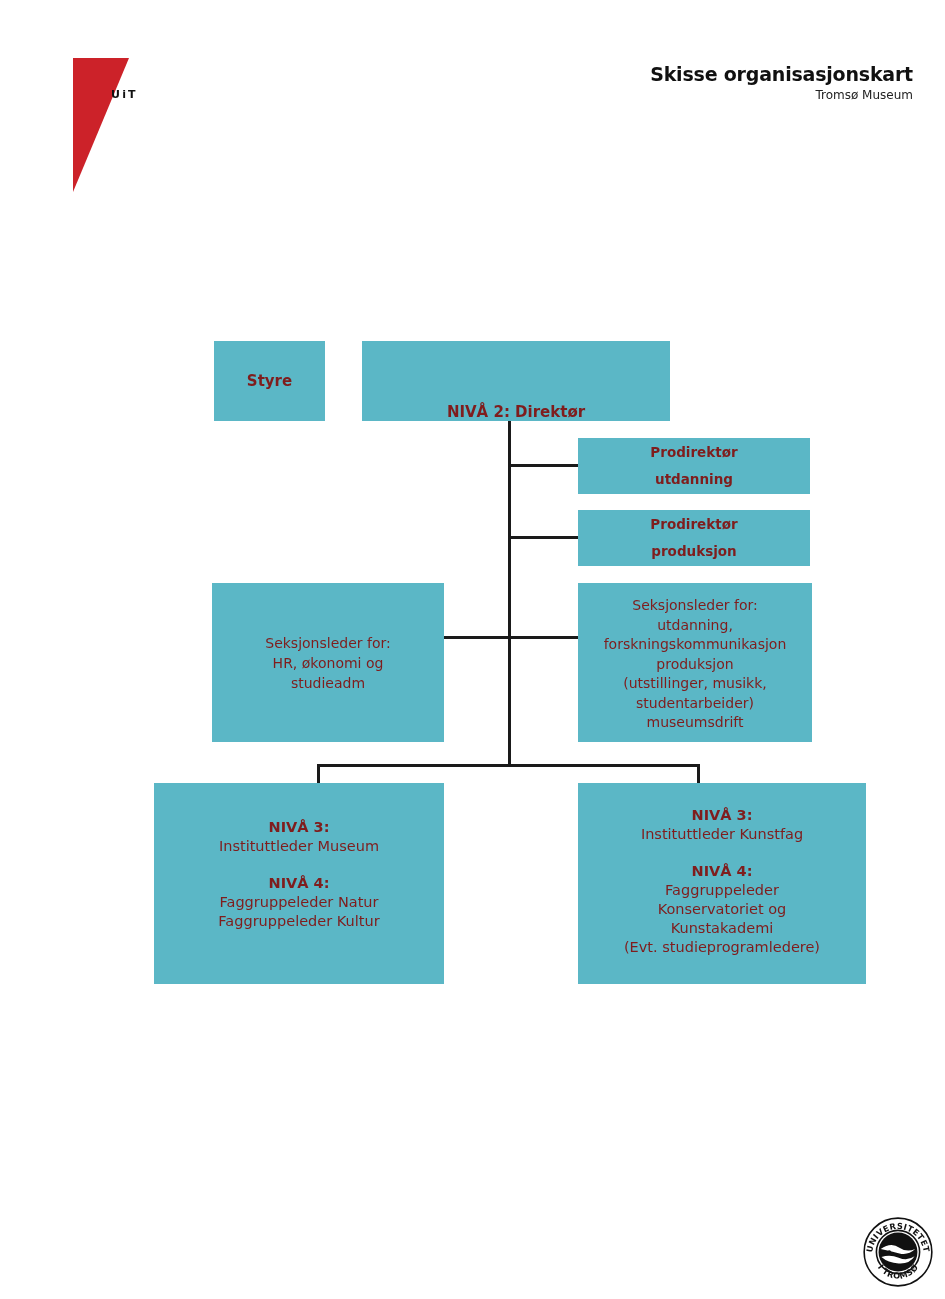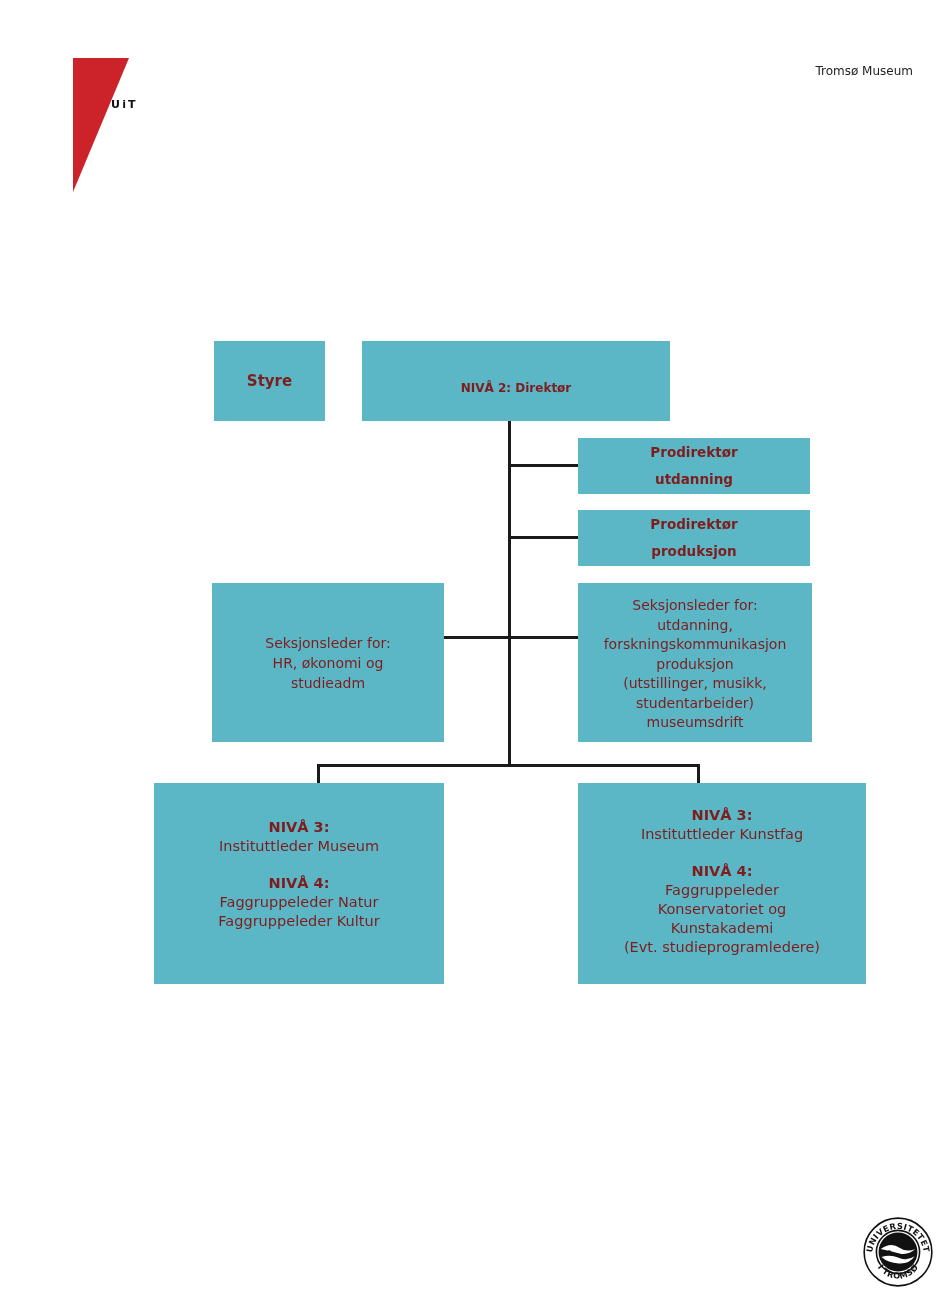--- a/index.html
+++ b/index.html
@@ -184,6 +184,7 @@
 </div>
 
 <div class="title-block">
+  <div class="doc-title">Skisse organisasjonskart</div>
   <div class="doc-subtitle">Tromsø Museum</div>
 </div>
 

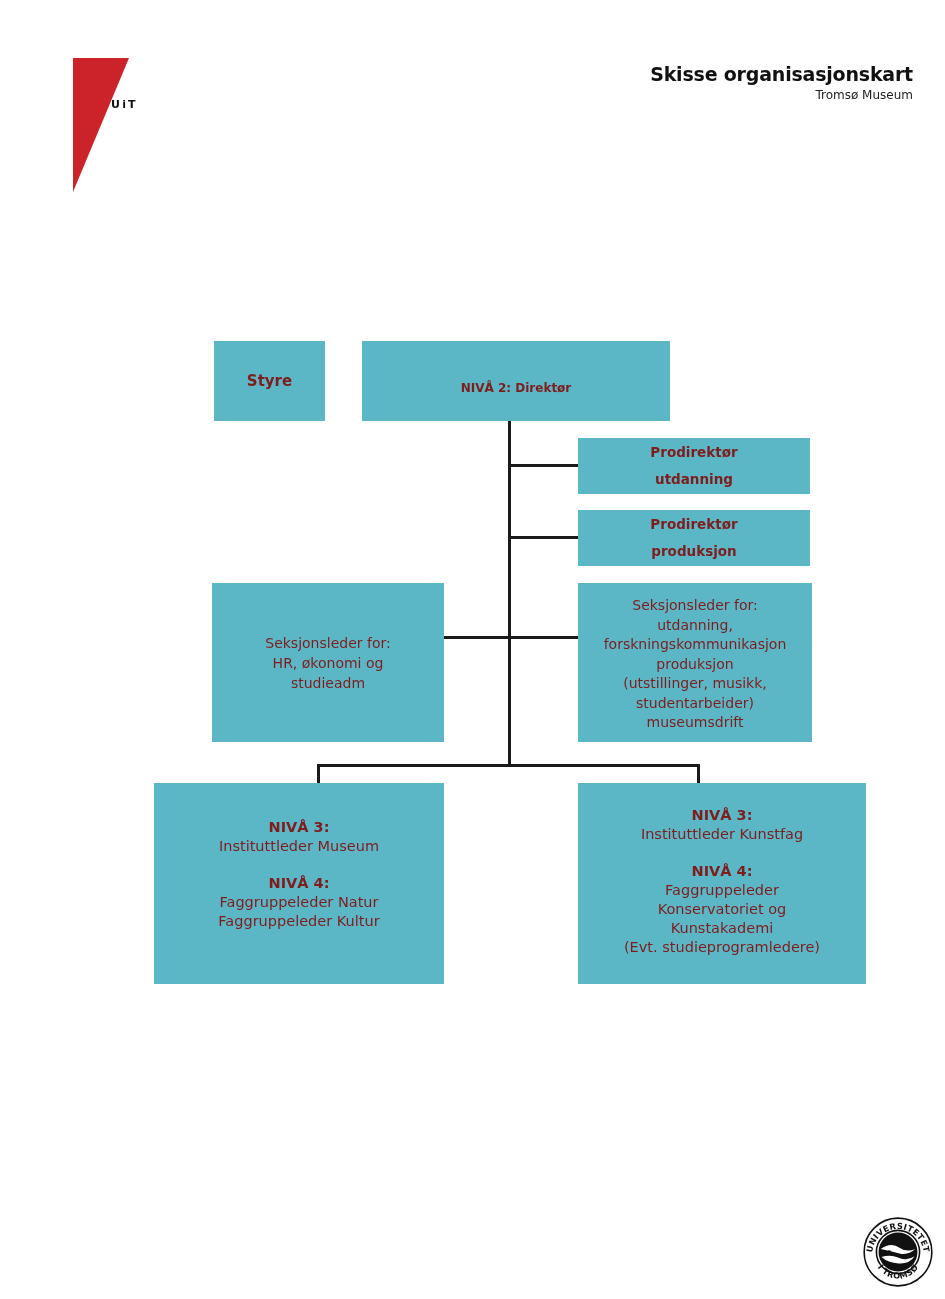--- a/index.html
+++ b/index.html
@@ -35,7 +35,7 @@
   .logo-text {
     position: absolute;
     left: 38px;
-    top: 40px;
+    top: 30px;
     width: 140px;
   }
   .logo-uit {

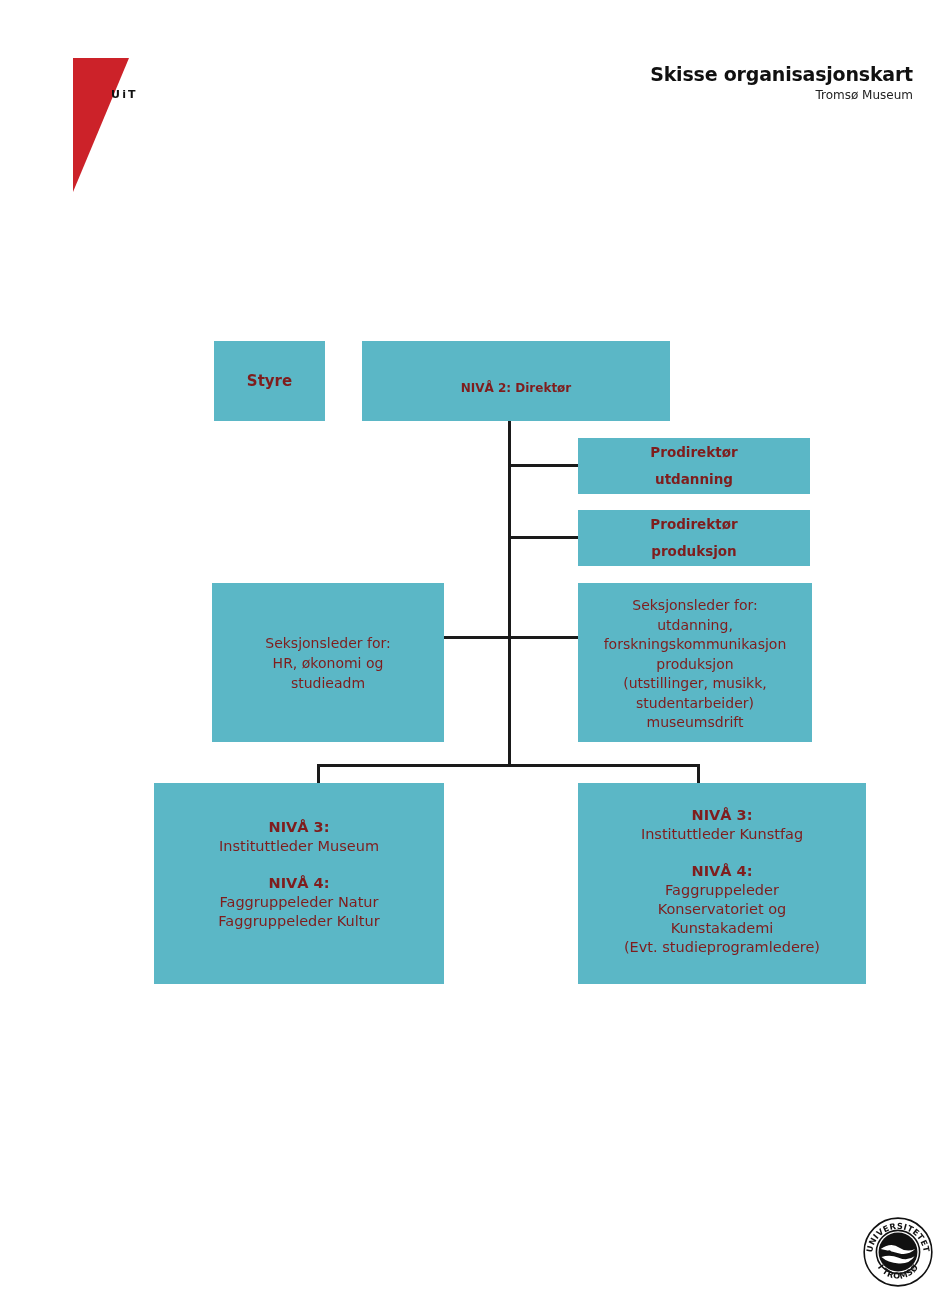--- a/index.html
+++ b/index.html
@@ -117,8 +117,8 @@
   }
   #node-direktor {
     left: 362px; top: 341px; width: 308px; height: 80px;
-    font-size: 12px; font-weight: bold;
-    justify-content: center; padding-top: 14px;
+    font-size: 15px; font-weight: bold;
+    justify-content: flex-end; padding-top: 14px;
   }
   #node-prodir-utd {
     left: 578px; top: 438px; width: 232px; height: 56px;

